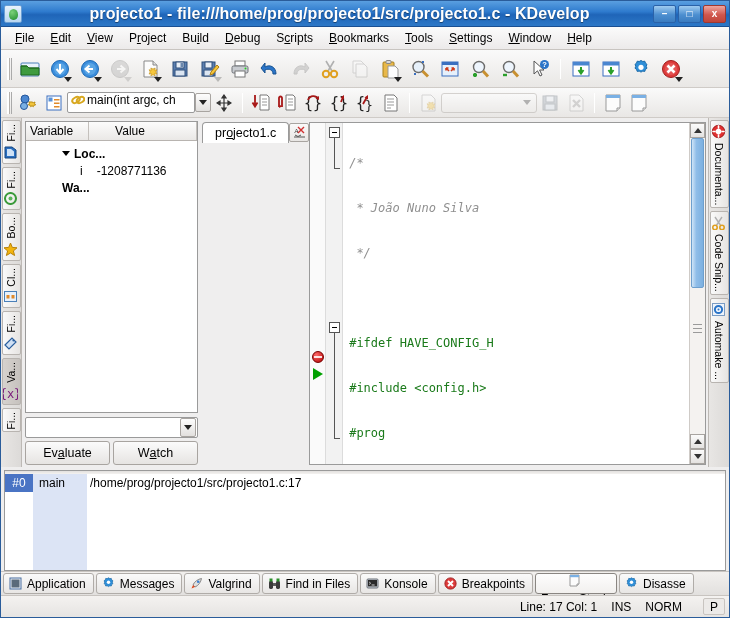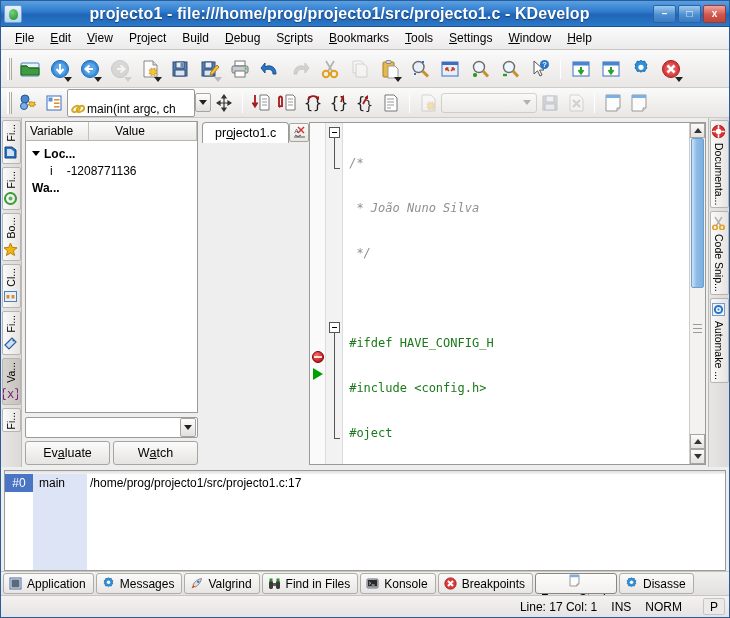--- a/index.html
+++ b/index.html
@@ -106,9 +106,9 @@
 
   
   .func-combo {
-    height: 28px; width: 128px; flex: 0 0 128px;
+    height: 21px; width: 128px; flex: 0 0 128px;
     background: #fff; border: 1px solid #9a9a9a;
-    border-radius: 2px; display: flex; align-items: flex-end;
+    border-radius: 2px; display: flex; align-items: flex-start;
     padding: 0 1px 0 3px; font-size: 12px; overflow: hidden;
   }
   .func-combo .lbl { flex:1; white-space: nowrap; overflow: hidden; }

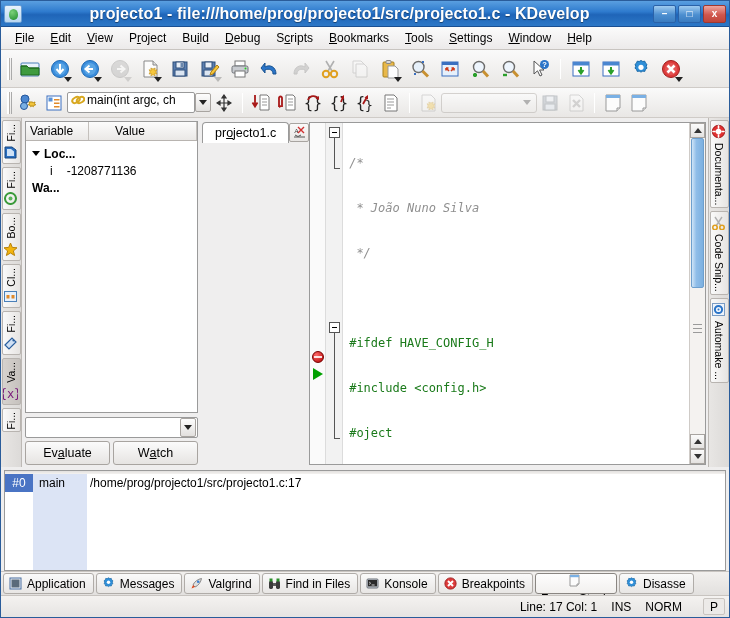--- a/index.html
+++ b/index.html
@@ -187,7 +187,7 @@
   .var-head .col.c1 { width: 66px; }
   .var-head .col.c2 { width: 90px; }
   .var-body { flex:1; padding: 4px 0 0 0; font-size: 12px; }
-  .var-row { display: flex; align-items: center; height: 17px; padding-left: 6px; }
+  .var-row { display: flex; align-items: center; height: 17px; padding-left: 6px; margin-left: 30px; }
   .var-row .tri {
     width: 0; height: 0; margin-right: 4px;
     border-left: 4px solid transparent; border-right: 4px solid transparent;

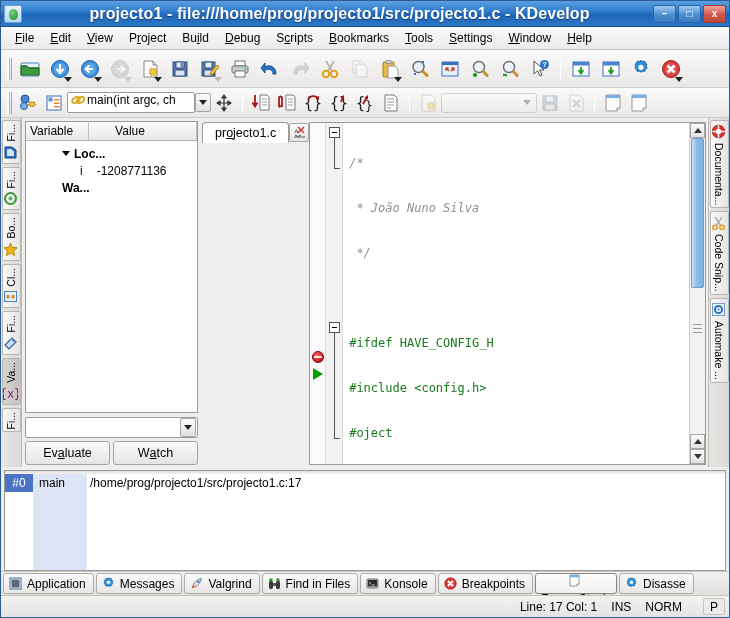--- a/index.html
+++ b/index.html
@@ -827,7 +827,7 @@
           <div class="cl"> </div>
           <div class="cl"><span class="c-pre">#ifdef HAVE_CONFIG_H</span></div>
           <div class="cl"><span class="c-pre">#include &lt;config.h&gt;</span></div>
-          <div class="cl"><span class="c-pre">#oject</span></div>
+          <div class="cl"><span class="c-pre">#prog</span></div>
           
           
           

